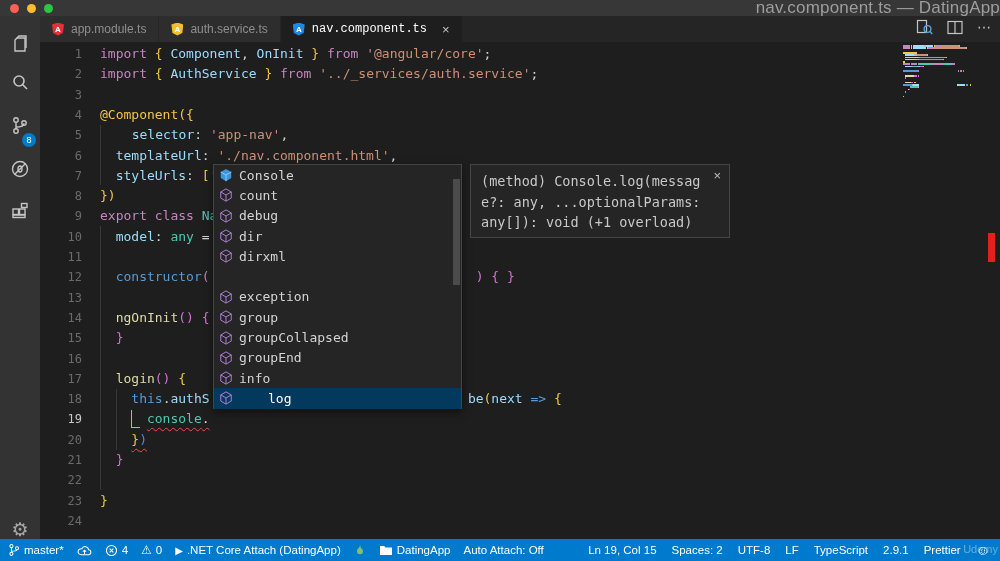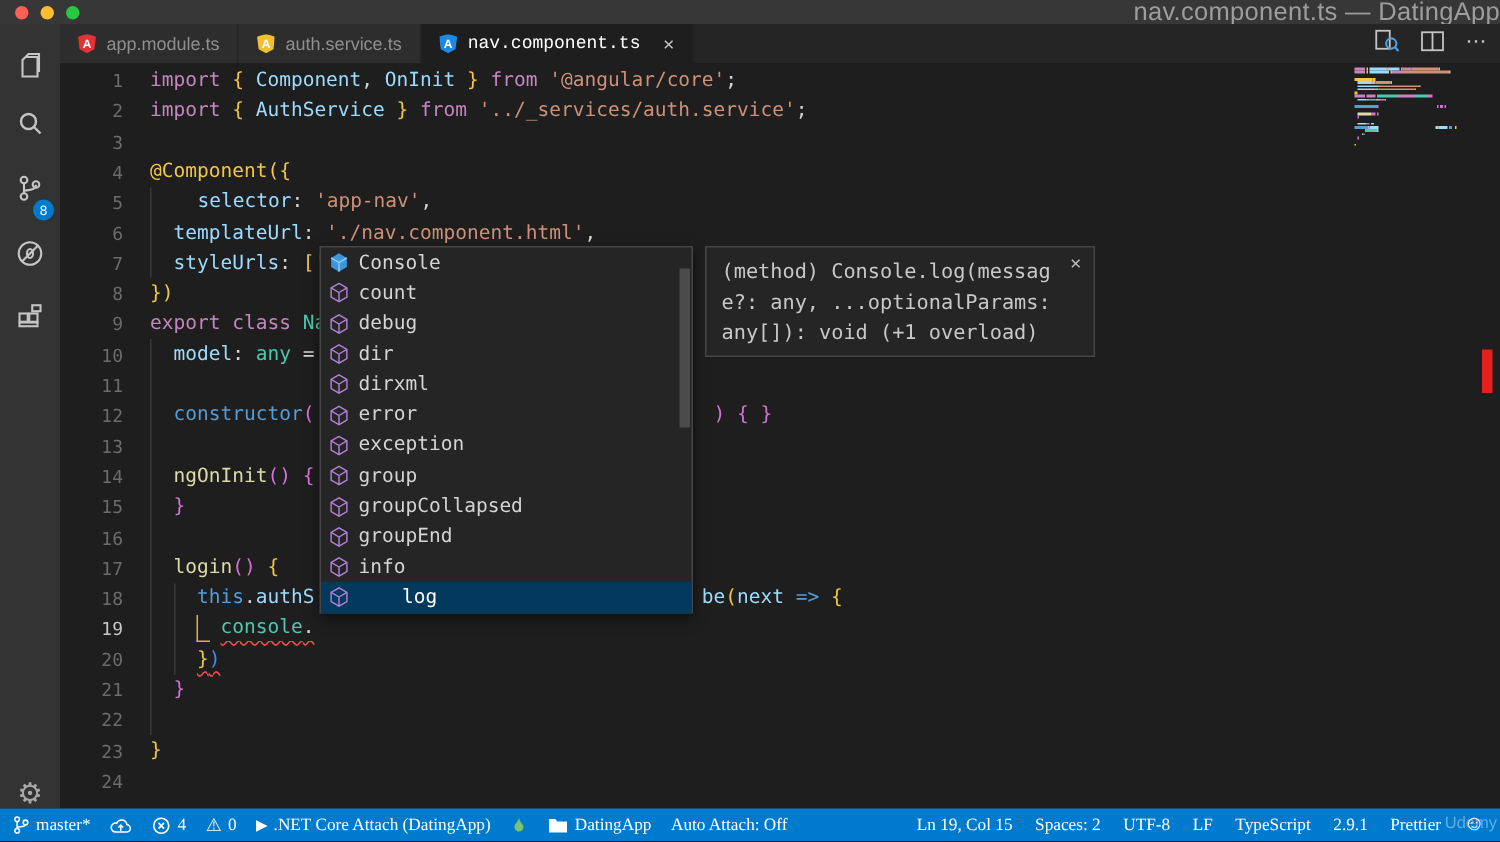--- a/index.html
+++ b/index.html
@@ -268,15 +268,6 @@
         </span>
         <span>dirxml</span>
       </div>
-      <div class="sg-row" style="top: 101.5px;">
-        <span>
-          <svg width="14" height="14" viewBox="0 0 16 16" fill="none" stroke="#B180D7" stroke-width="1.1">
-            <path d="M8 1 L14 4.5 V11.5 L8 15 L2 11.5 V4.5 Z"></path>
-            <path d="M2 4.5 L8 8 L14 4.5 M8 8 V15"></path>
-          </svg>
-        </span>
-        <span>error</span>
-      </div>
       <div class="sg-row" style="top: 121.8px;">
         <span>
           <svg width="14" height="14" viewBox="0 0 16 16" fill="none" stroke="#B180D7" stroke-width="1.1">

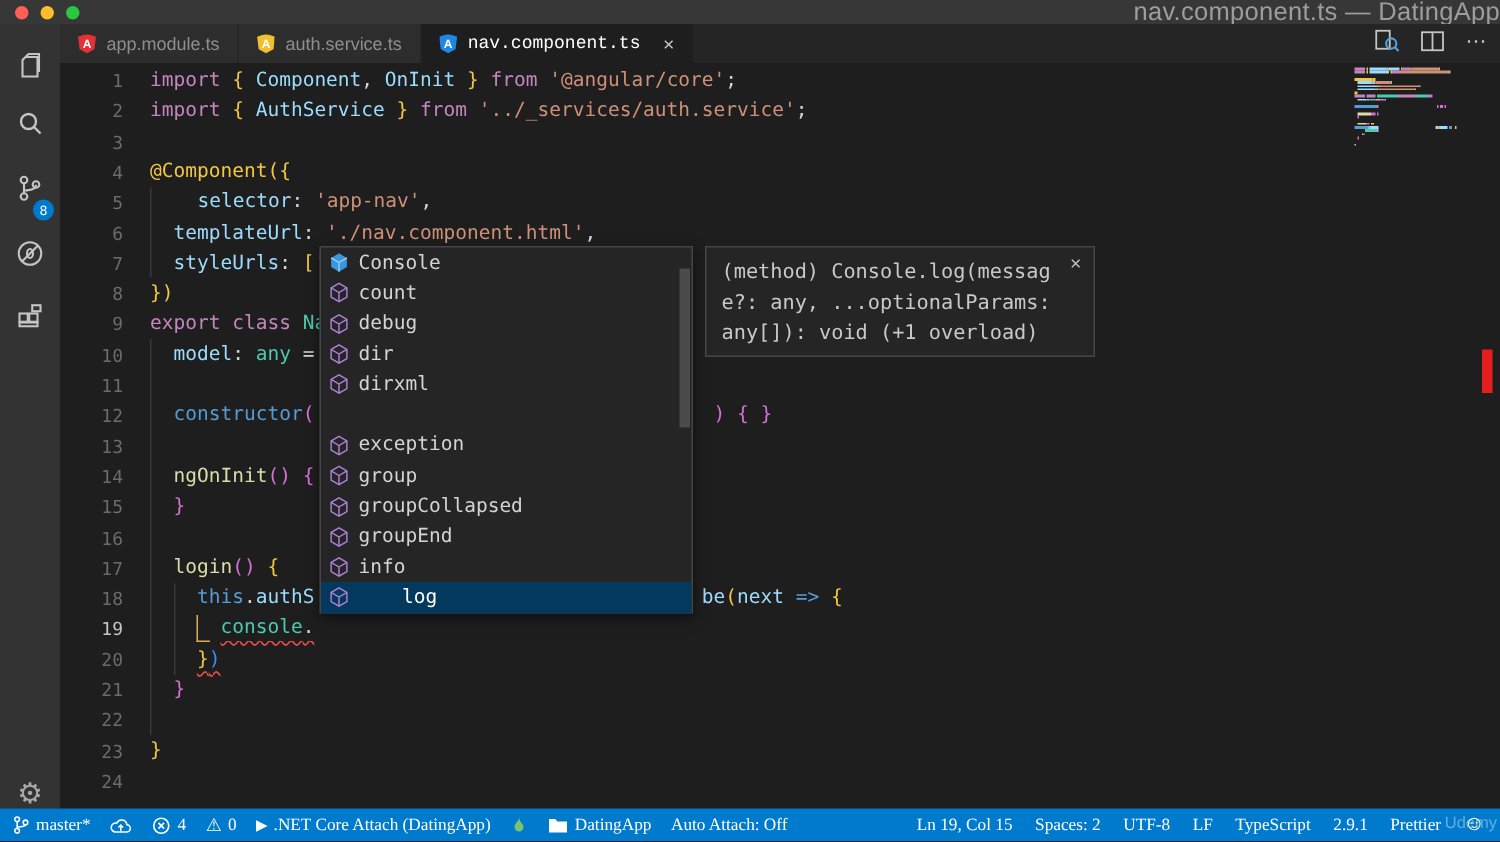--- a/index.html
+++ b/index.html
@@ -67,7 +67,7 @@
 
   
   .statusbar { position:absolute; left:0; top:539px; width:1000px; height:22px; background:#007ACC;
-    display:flex; align-items:center; justify-content:space-between; color:#fff; font-size:11.5px; z-index:20;font-family:Liberation Serif, serif; }
+    display:flex; align-items:center; justify-content:space-between; color:#fff; font-size:11.5px; z-index:20; }
   .sb-left, .sb-right { display:flex; align-items:center; height:100%; }
   .sb-left { padding-left:8px; gap:13px; }
   .sb-right { padding-right:10px; gap:15px; }

